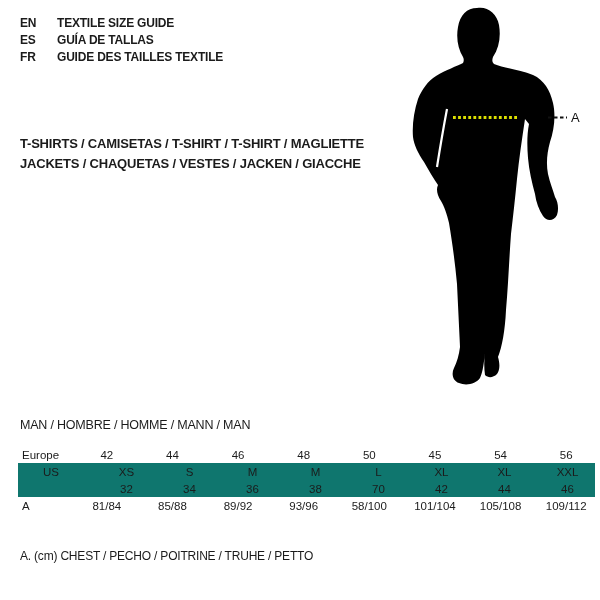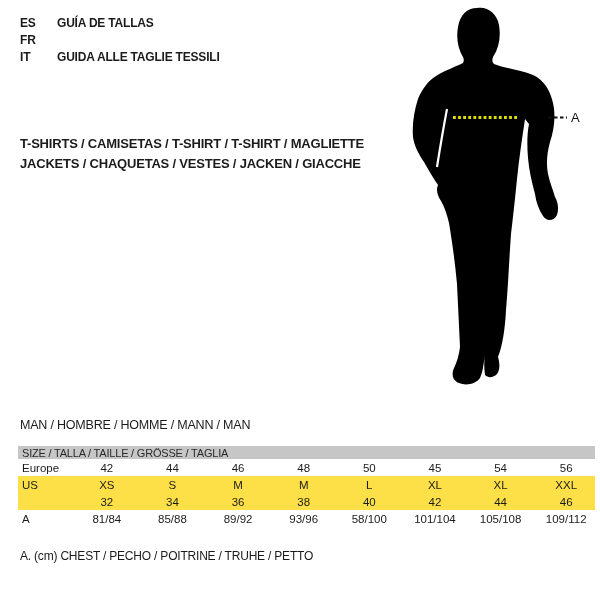--- a/index.html
+++ b/index.html
@@ -35,6 +35,10 @@
 <body>
 
 <div class="lang-block">
+  <div class="lang-row">
+    <span class="lang-code">EN</span>
+    <span class="lang-label">TEXTILE SIZE GUIDE</span>
+  </div>
   <div class="lang-row">
     <span class="lang-code">ES</span>
     <span class="lang-label">GUÍA DE TALLAS</span>

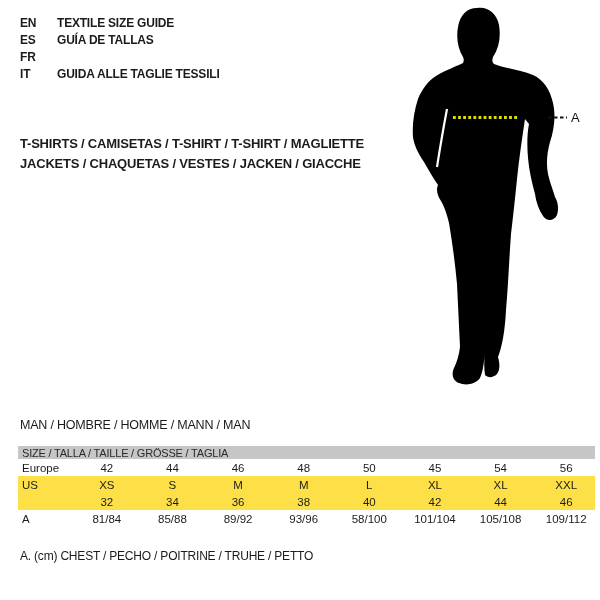--- a/index.html
+++ b/index.html
@@ -45,6 +45,7 @@
   </div>
   <div class="lang-row">
     <span class="lang-code">FR</span>
+    <span class="lang-label">GUIDE DES TAILLES TEXTILE</span>
   </div>
   <div class="lang-row">
     <span class="lang-code">IT</span>

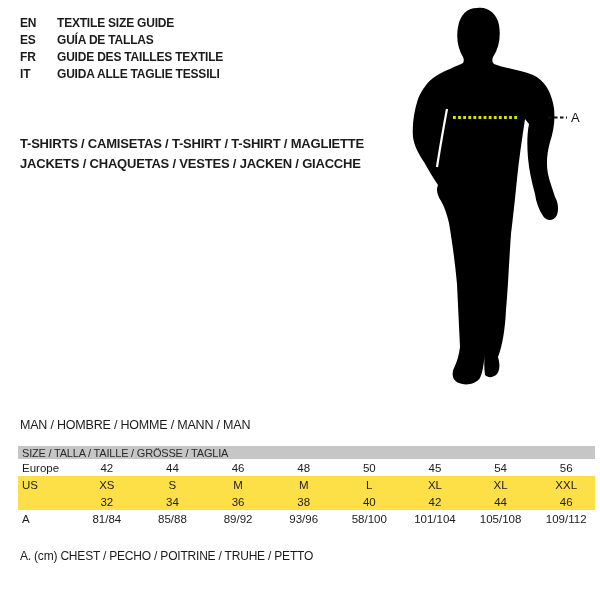--- a/index.html
+++ b/index.html
@@ -46,10 +46,6 @@
   <div class="lang-row">
     <span class="lang-code">FR</span>
     <span class="lang-label">GUIDE DES TAILLES TEXTILE</span>
-  </div>
-  <div class="lang-row">
-    <span class="lang-code">IT</span>
-    <span class="lang-label">GUIDA ALLE TAGLIE TESSILI</span>
   </div>
 </div>
 

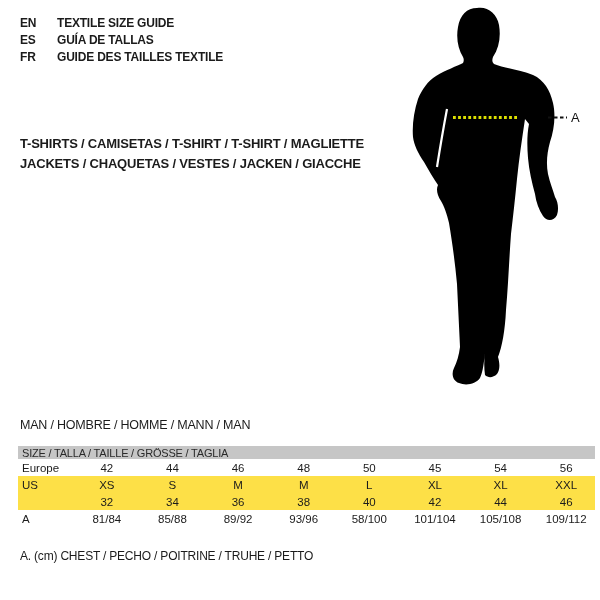--- a/index.html
+++ b/index.html
@@ -104,7 +104,6 @@
 <div class="man-title">MAN / HOMBRE / HOMME / MANN / MAN</div>
 
 <div class="size-table">
-  <div class="size-table-header">SIZE / TALLA / TAILLE / GRÖSSE / TAGLIA</div>
 
   <div class="size-row">
     <div class="row-label">Europe</div>

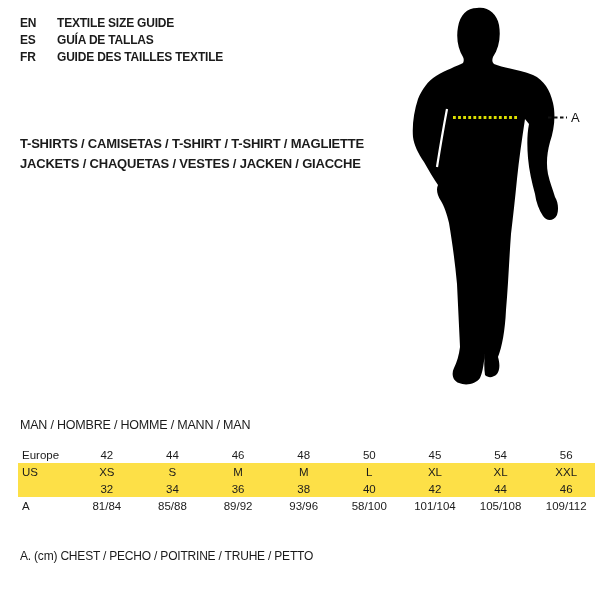--- a/index.html
+++ b/index.html
@@ -24,7 +24,7 @@
     padding-left:4px;font-size:11px;color:#2a2a2a;letter-spacing:-0.2px;
   }
   .size-row{display:grid;grid-template-columns:52px repeat(8,1fr);height:17px;align-items:center;gap:8px;}
-  .size-row.alt{background:#fde047;}
+  .size-row.alt{background:#0f766e;padding-left:21px;}
   .row-label{padding-left:4px;text-align:left;}
   .cell{text-align:center;}
   

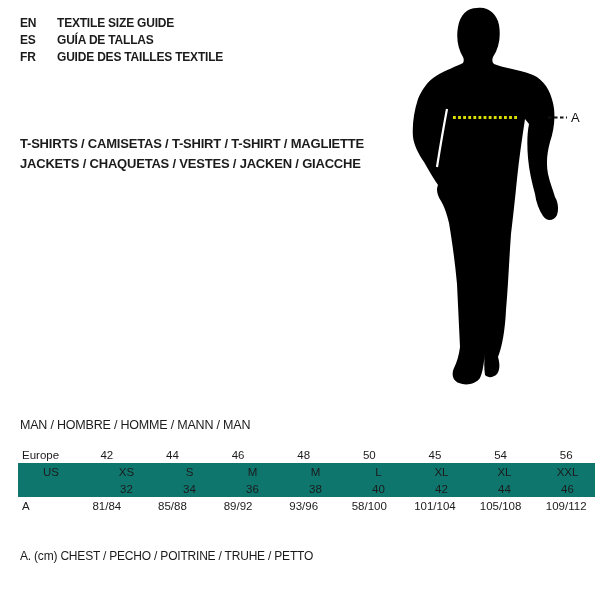--- a/index.html
+++ b/index.html
@@ -135,7 +135,7 @@
     <div class="cell">34</div>
     <div class="cell">36</div>
     <div class="cell">38</div>
-    <div class="cell">40</div>
+    <div class="cell">70</div>
     <div class="cell">42</div>
     <div class="cell">44</div>
     <div class="cell">46</div>

